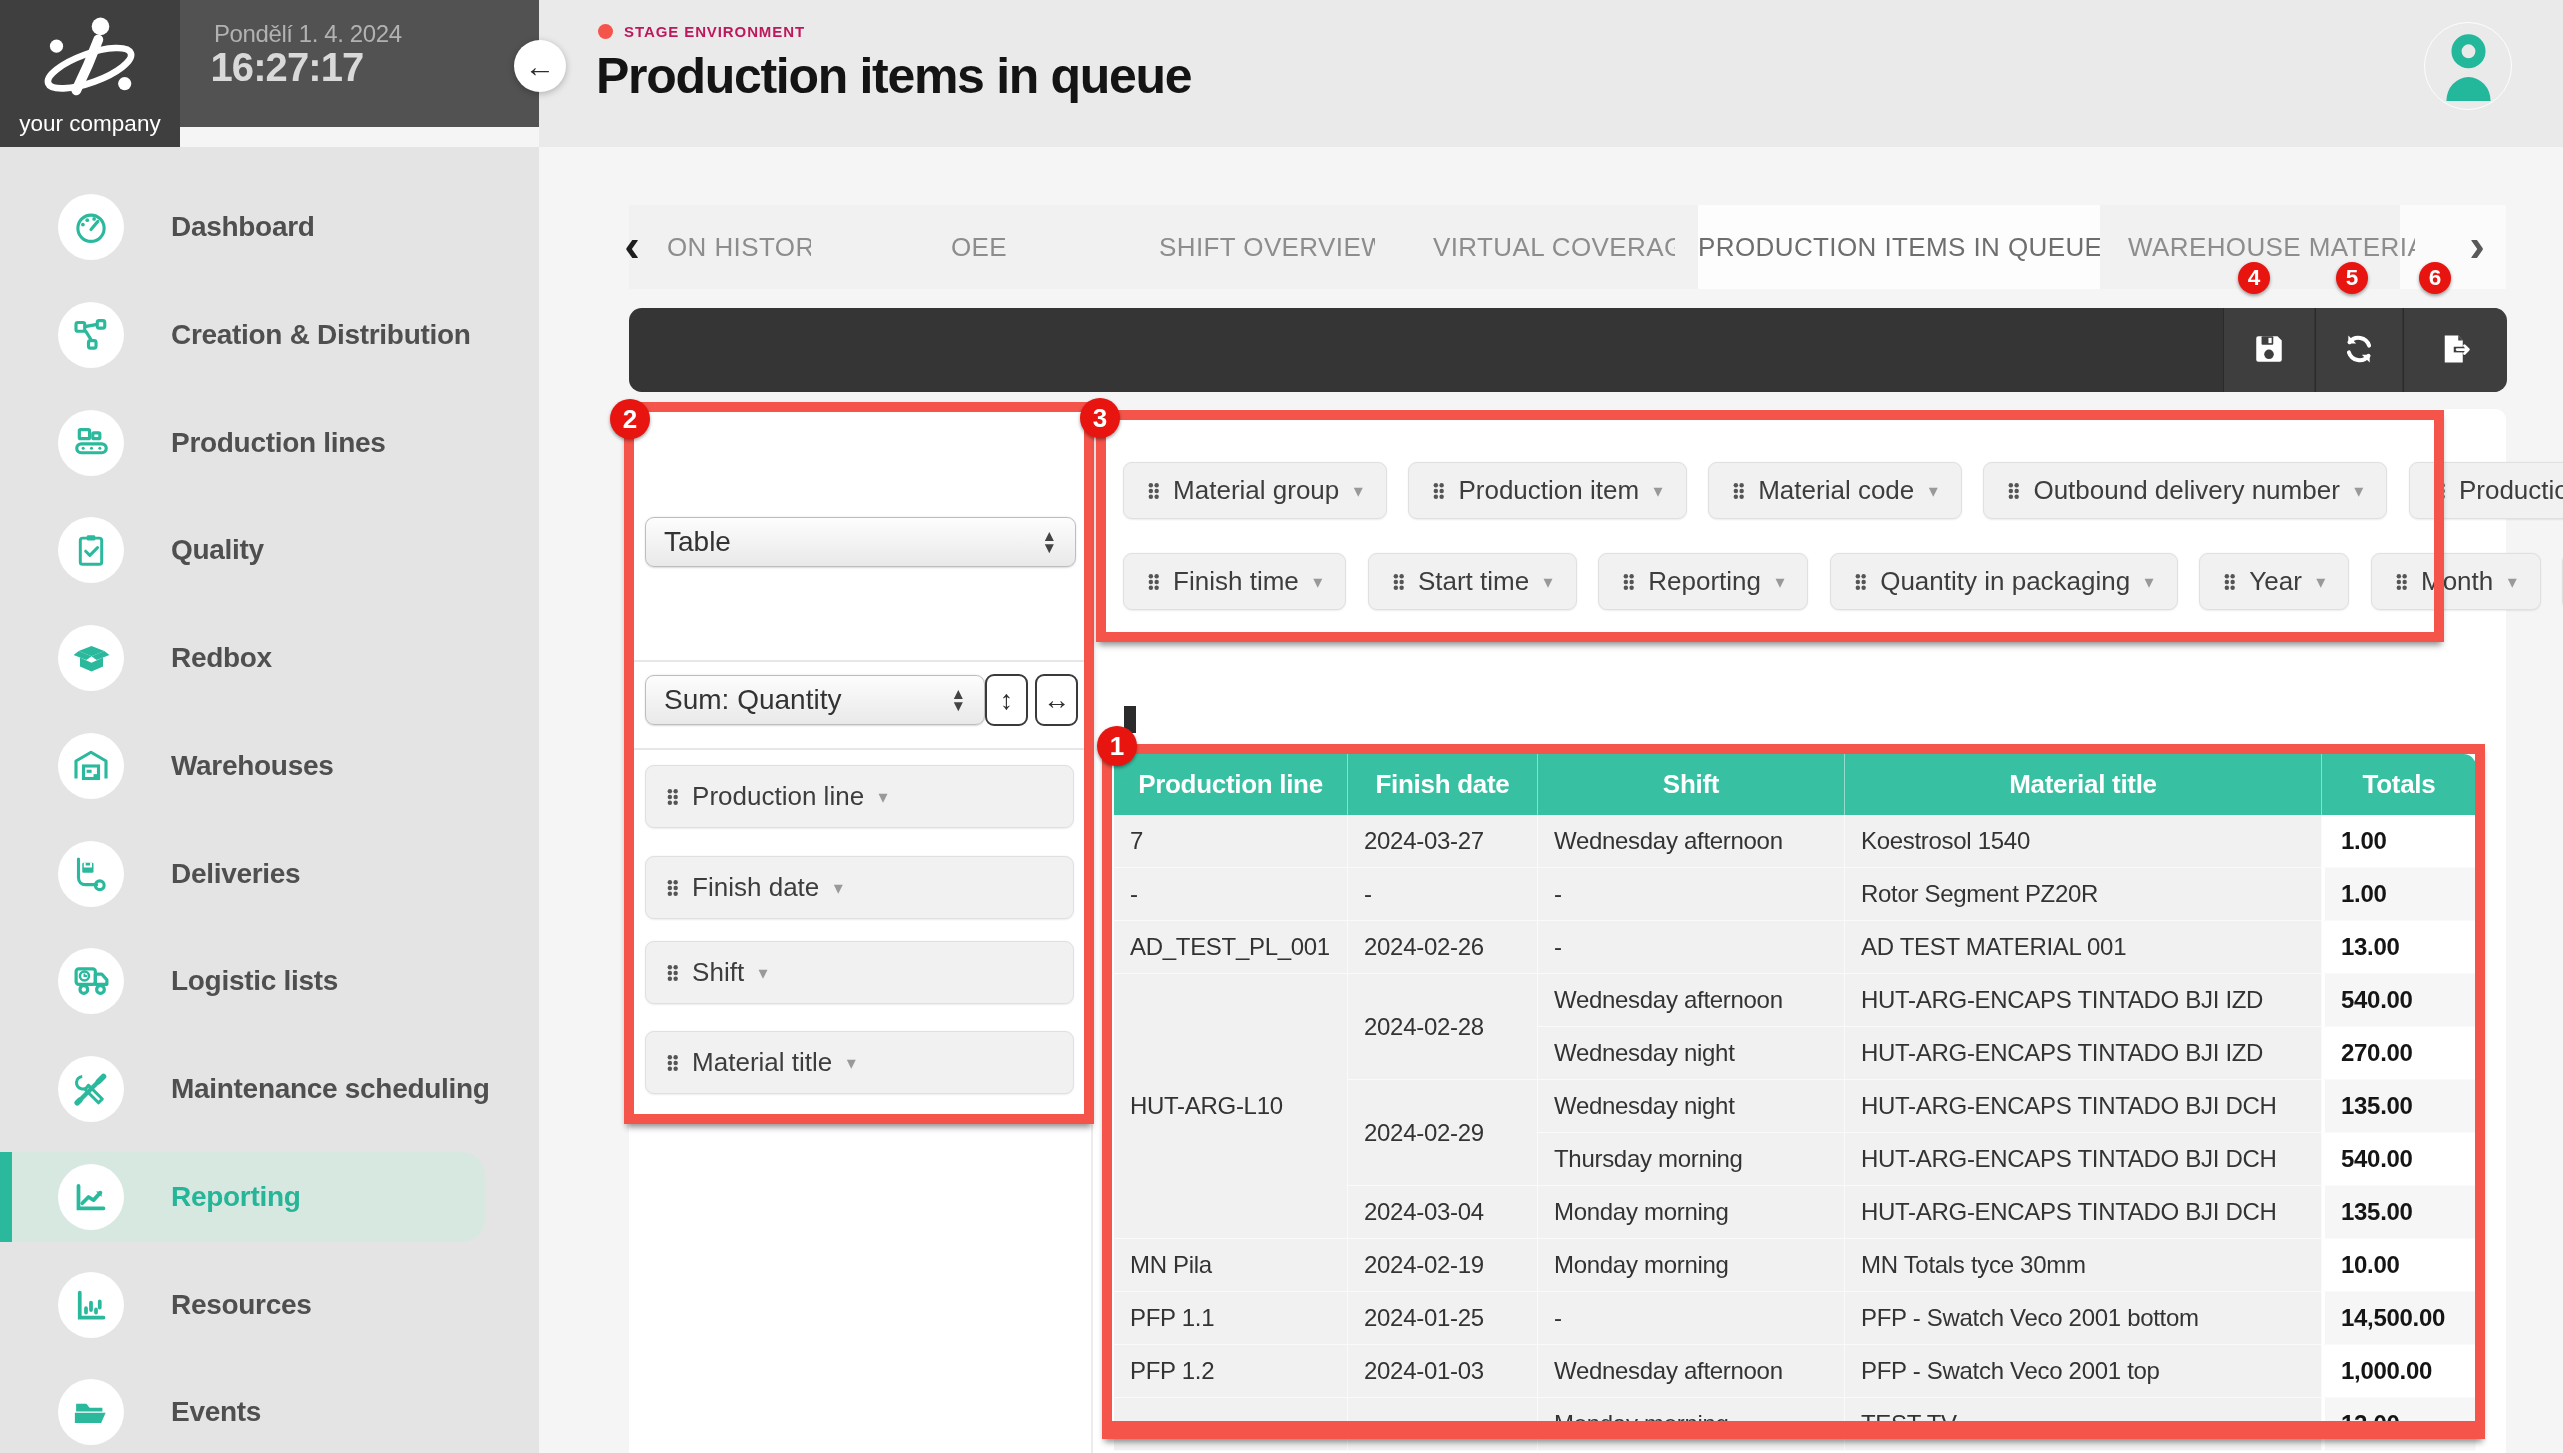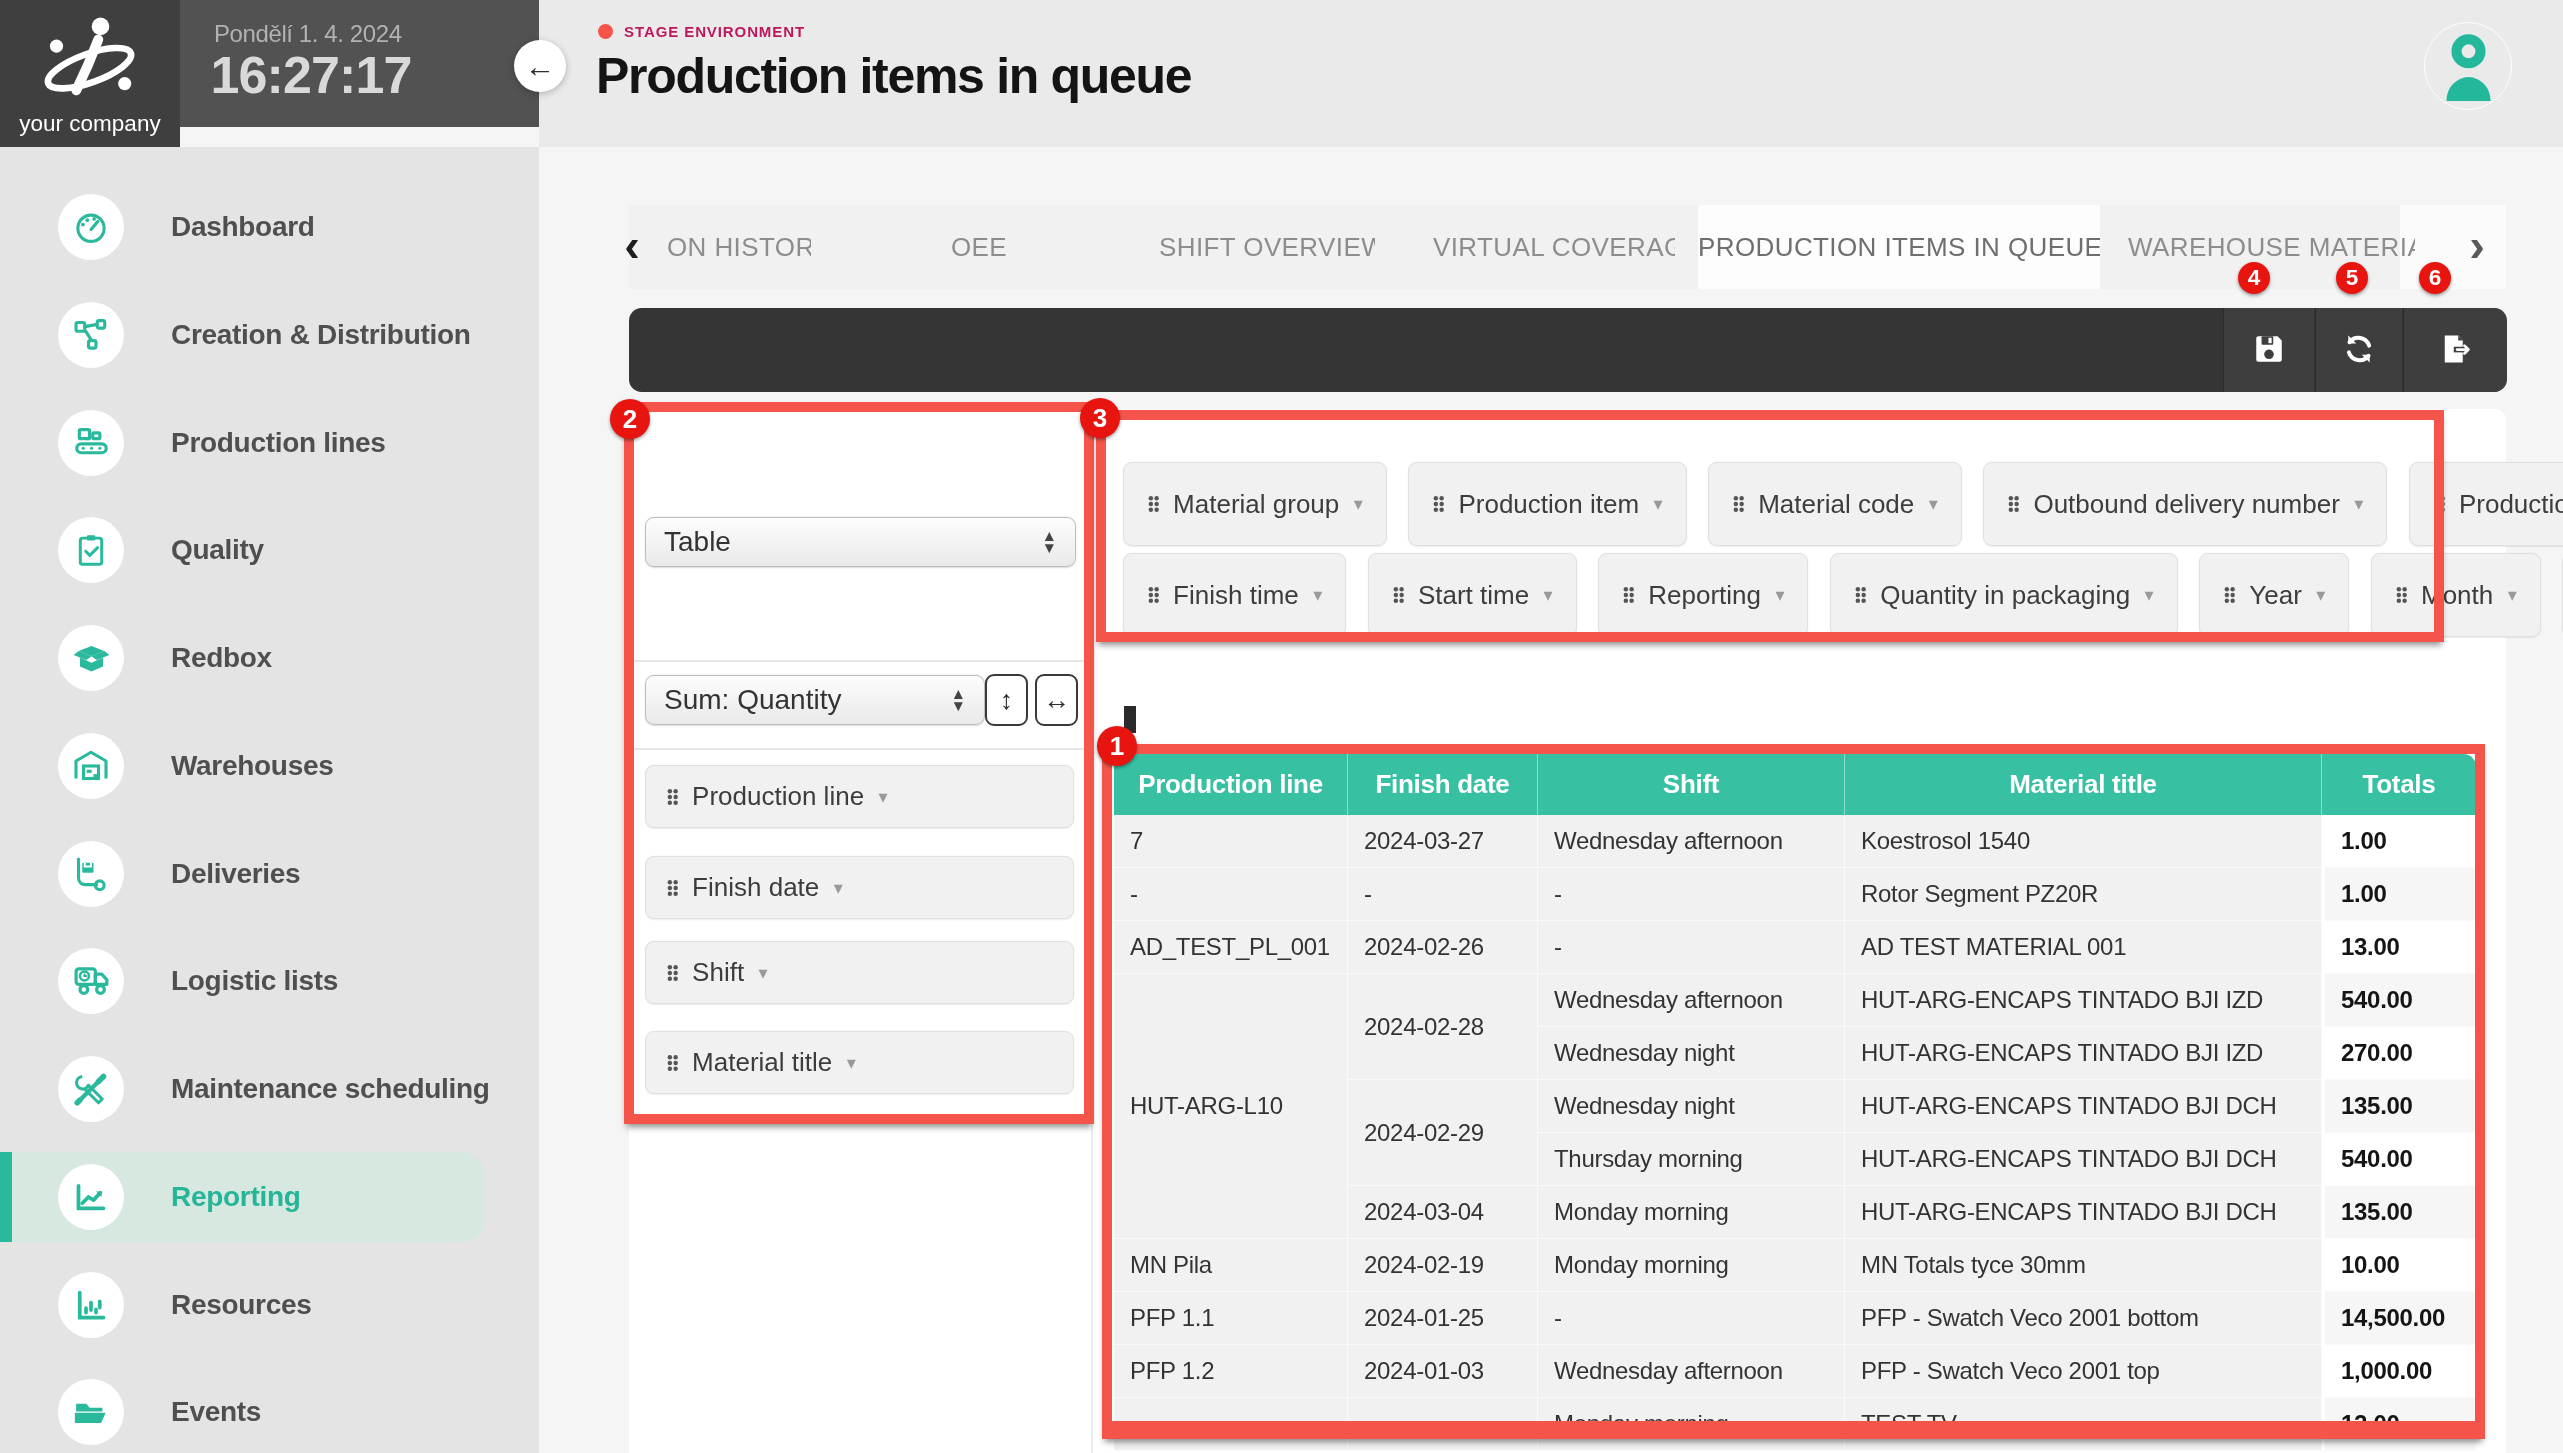--- a/index.html
+++ b/index.html
@@ -11,7 +11,7 @@
   .company{position:absolute;left:0;top:111px;width:180px;text-align:center;color:#fff;font-size:22.5px;}
   .datetime{position:absolute;left:180px;top:0;width:359px;height:127px;background:#525252;}
   .date{position:absolute;left:34px;top:20px;font-size:24px;color:#b2b2b2;letter-spacing:-0.4px;}
-  .time{position:absolute;left:30.5px;top:45px;font-size:52px;font-weight:700;color:#d9d9d9;letter-spacing:-0.9px;}
+  .time{position:absolute;left:30.5px;top:45px;font-size:40px;font-weight:700;color:#d9d9d9;letter-spacing:-0.9px;}
   .header-band{position:absolute;left:539px;top:0;width:2024px;height:147px;background:#eaeaea;}
   .back-btn{position:absolute;left:514px;top:40px;width:52px;height:52px;border-radius:50%;background:#fff;
     box-shadow:0 1.8px 7.2px rgba(0,0,0,.25);display:flex;align-items:center;justify-content:center;

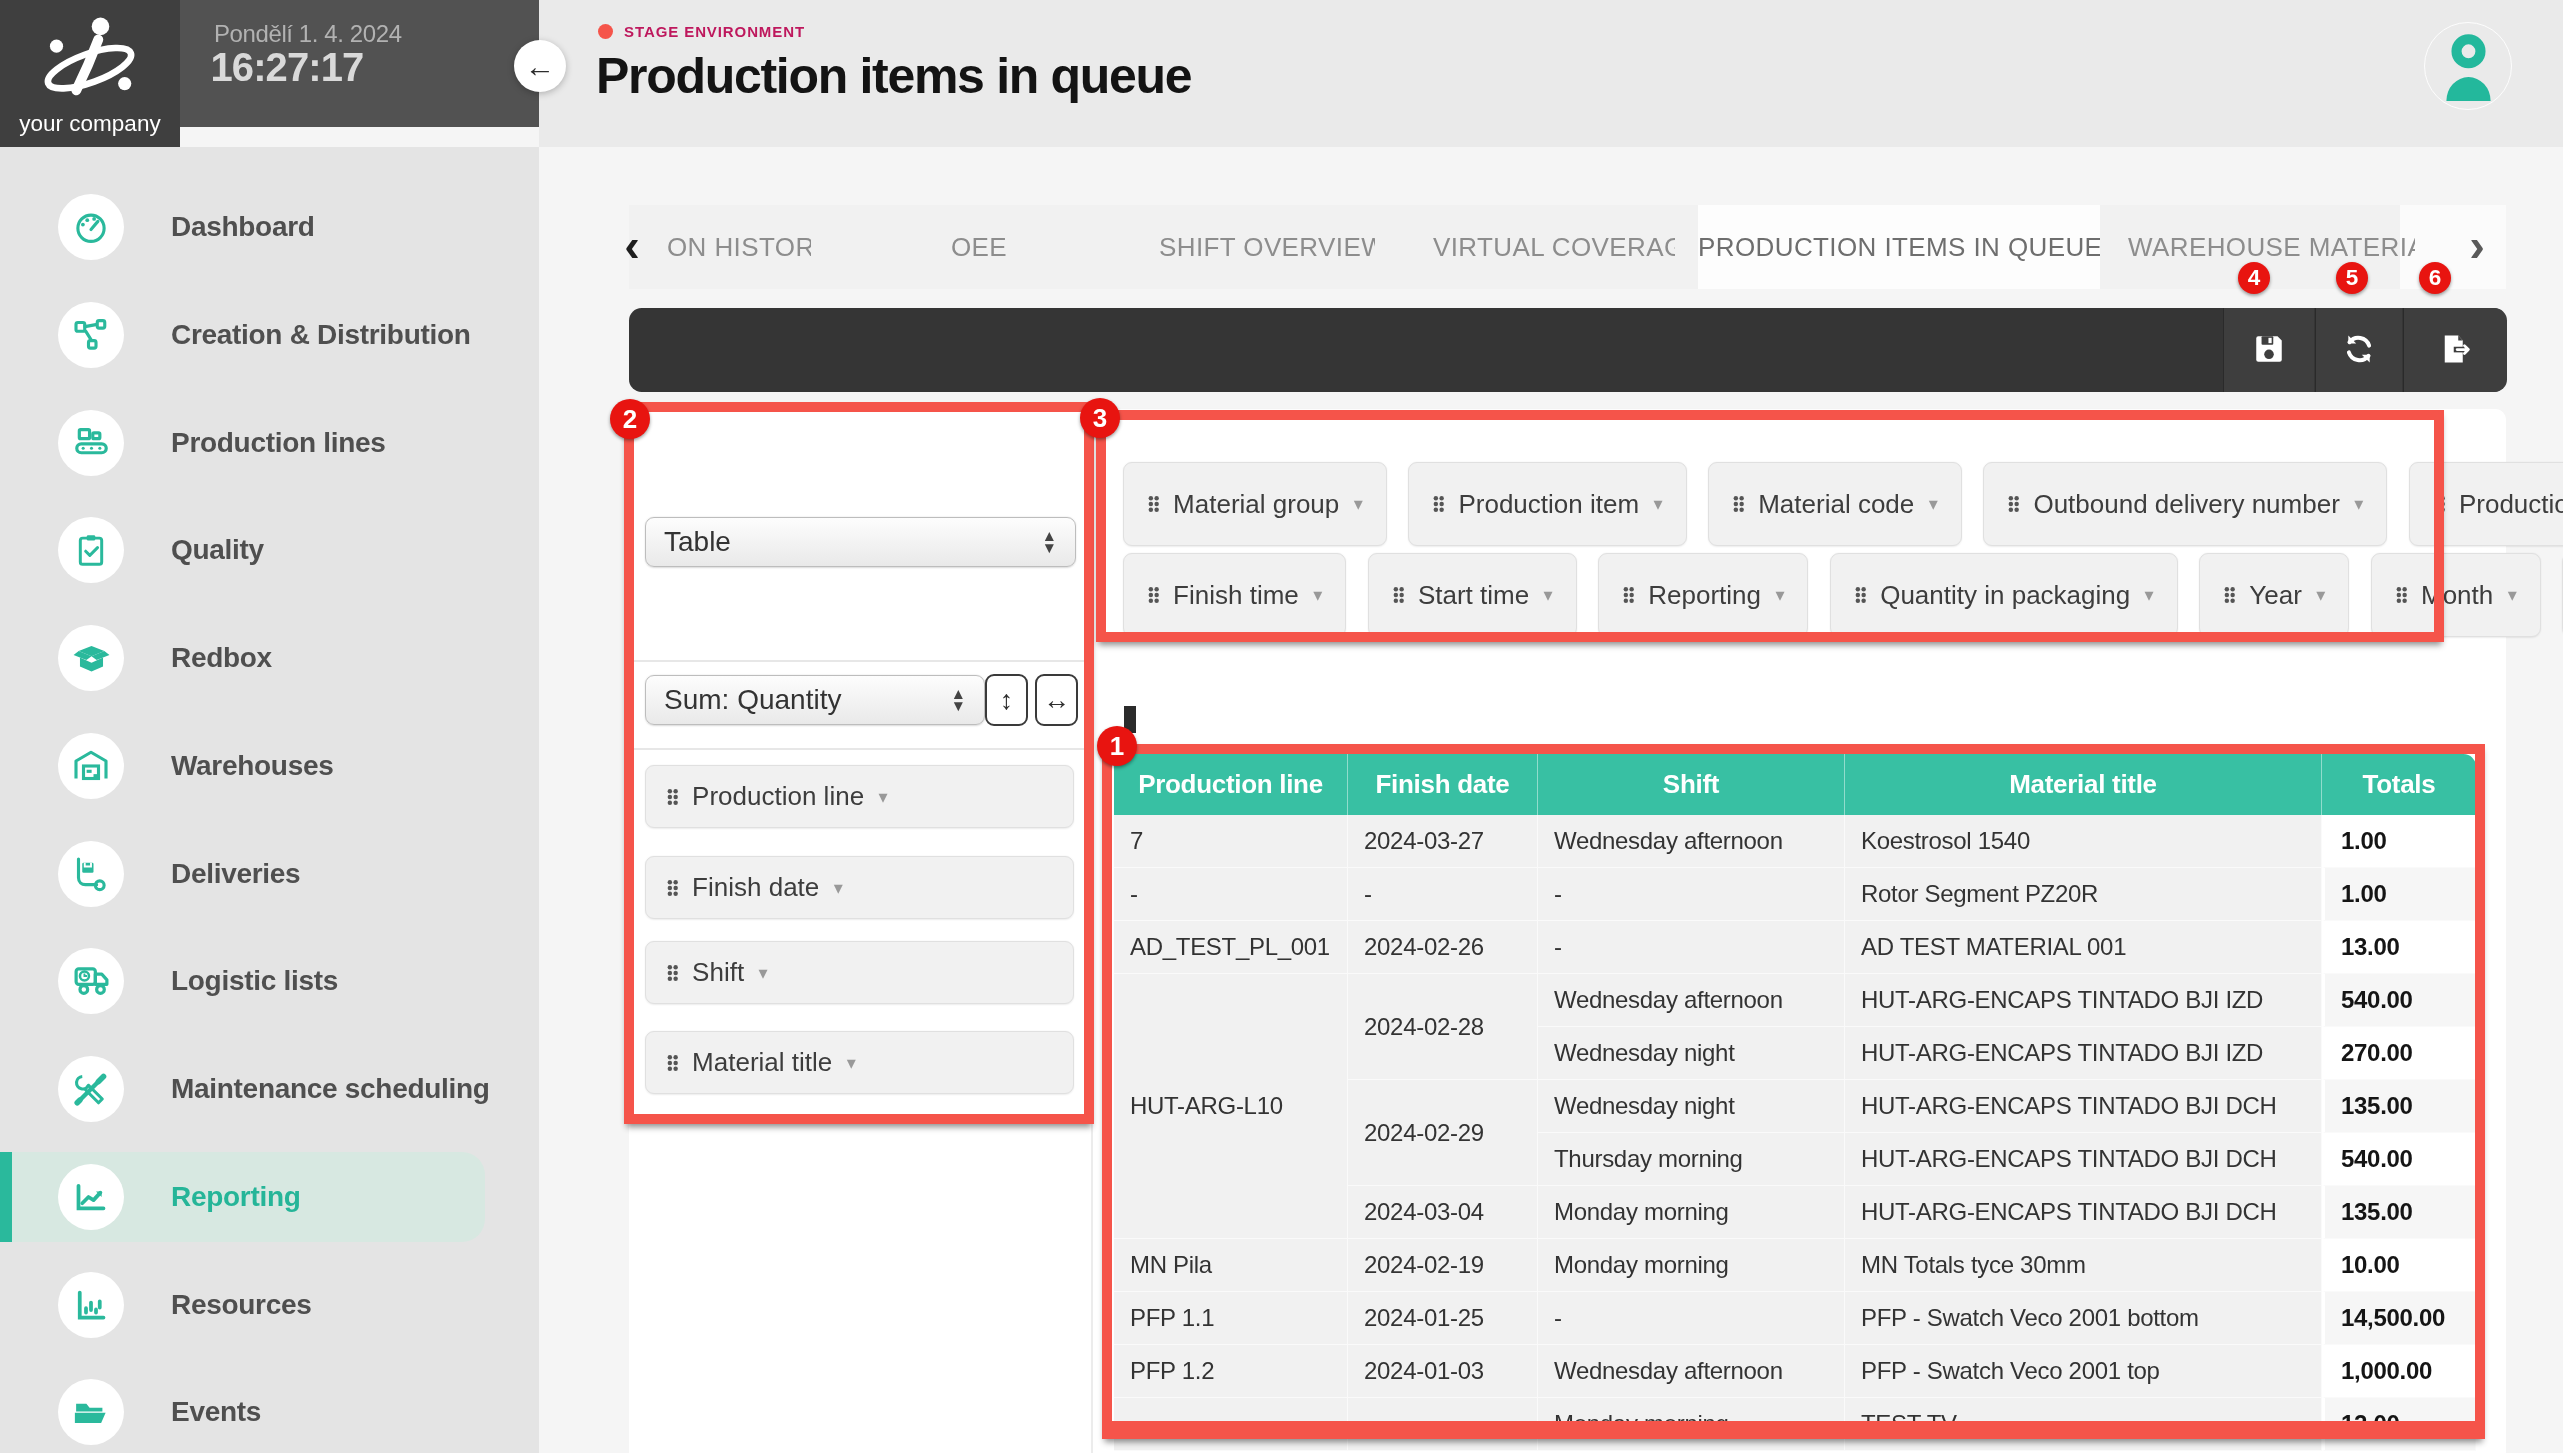--- a/index.html
+++ b/index.html
@@ -71,7 +71,7 @@
   .chip .caret{font-size:18px;color:#999;margin-left:1.8px;}
   .row-chip{position:absolute;left:645px;width:429px;height:63px;padding:0 20px;}
   .chiprow{position:absolute;left:1123px;display:flex;gap:21.6px;}
-  .chiprow .chip{height:84px;padding:0 23px;}
+  .chiprow .chip{height:57px;padding:0 23px;}
   
   .pivot-table{position:absolute;left:1114px;top:754px;border-collapse:separate;border-spacing:0;table-layout:fixed;width:1362px;}
   .pivot-table th{height:59px;background:#38c0a3;color:#fff;font-size:26px;font-weight:700;text-align:center;

